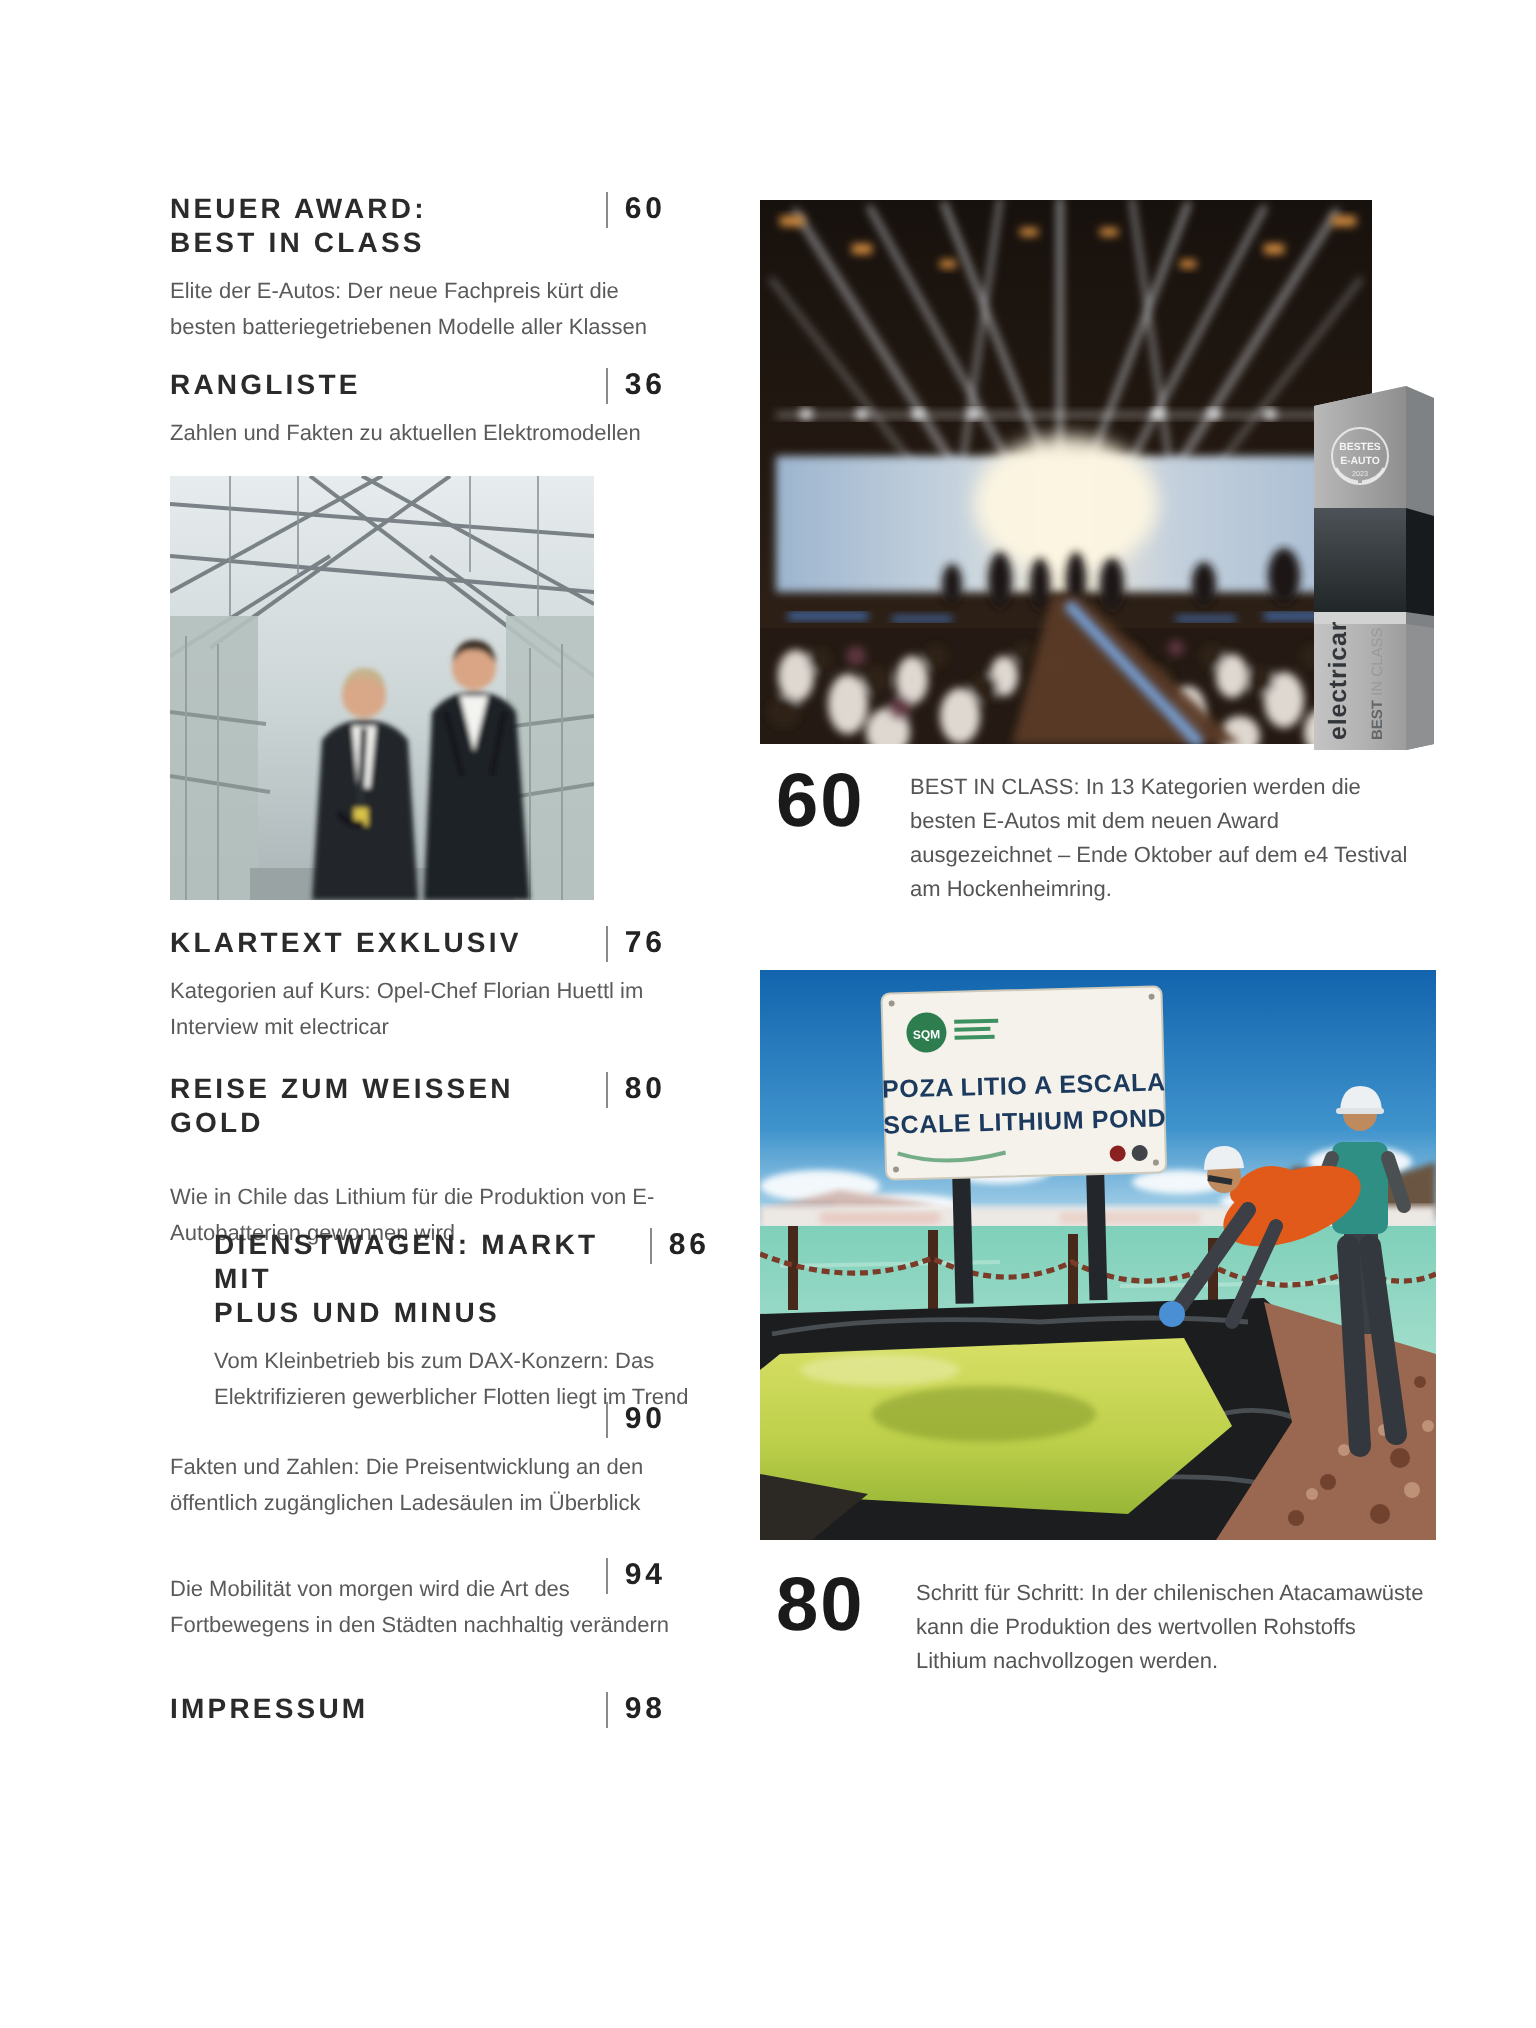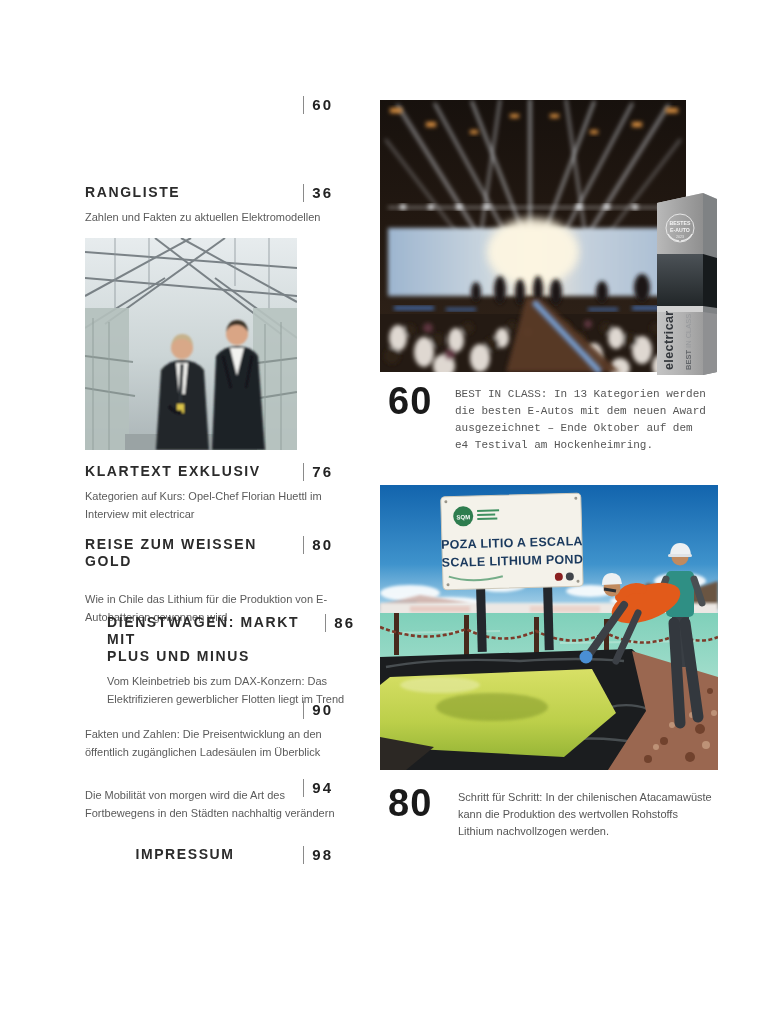--- a/index.html
+++ b/index.html
@@ -37,6 +37,8 @@
 <body>
 
 <div class="toc-item" style="top:96px;">
+  <div class="toc-title">NEUER AWARD:
+BEST IN CLASS</div>
   <div class="toc-num">60</div>
 </div>
 

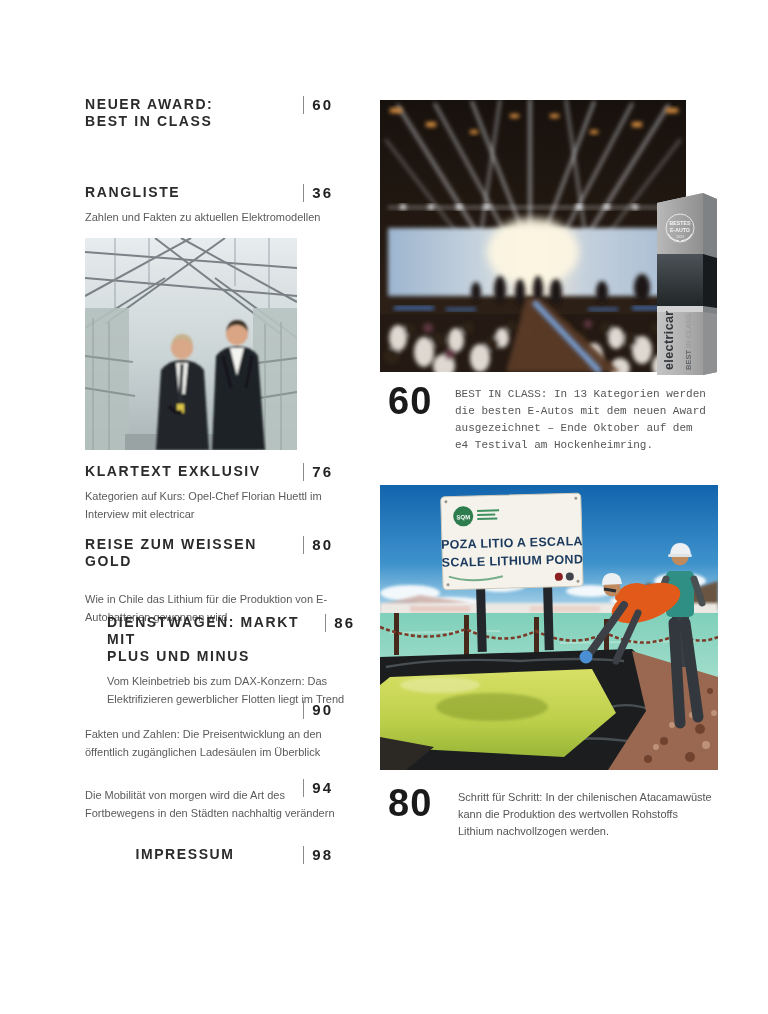--- a/index.html
+++ b/index.html
@@ -40,6 +40,7 @@
   <div class="toc-title">NEUER AWARD:
 BEST IN CLASS</div>
   <div class="toc-num">60</div>
+  <div class="toc-desc">Elite der E-Autos: Der neue Fachpreis kürt die besten batteriegetriebenen Modelle aller Klassen</div>
 </div>
 
 <div class="toc-item" style="top:184px;">

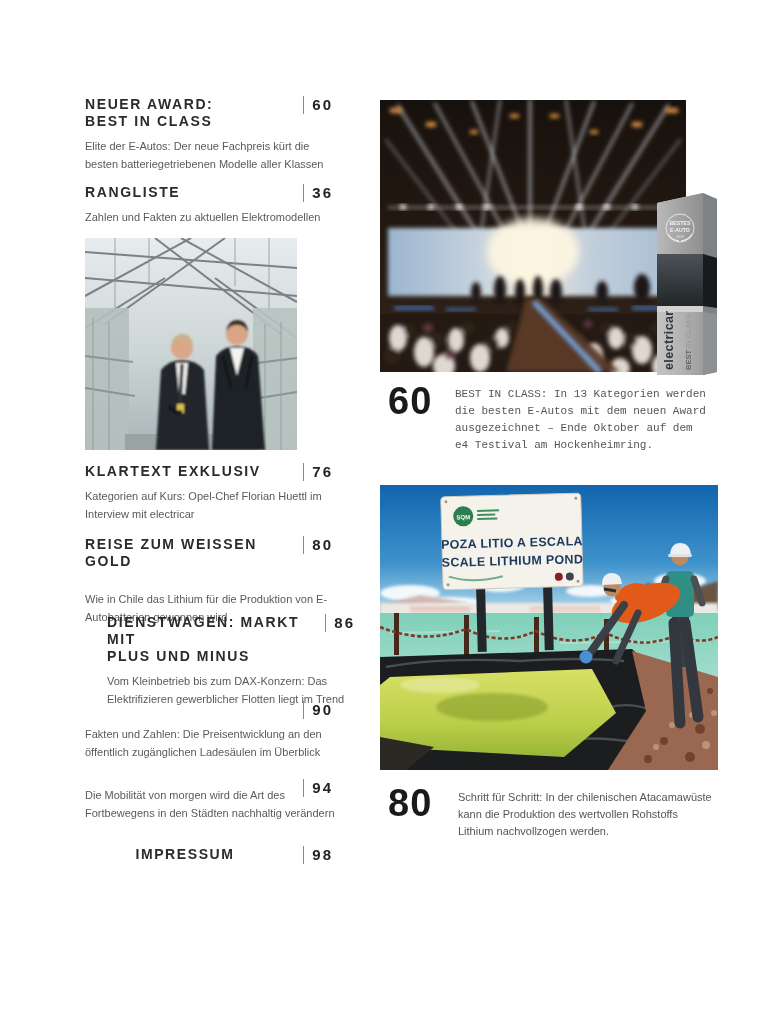--- a/index.html
+++ b/index.html
@@ -324,7 +324,7 @@
 </div>
 
 <div class="cap-num" style="left:388px;top:380px;">60</div>
-<div class="cap-text" style="left:455px;top:386px;font-family:Liberation Mono, monospace;">BEST IN CLASS: In 13 Kategorien werden die besten E-Autos mit dem neuen Award ausgezeichnet – Ende Oktober auf dem e4 Testival am Hockenheimring.</div>
+<div class="cap-text" style="left:455px;top:386px;">BEST IN CLASS: In 13 Kategorien werden die besten E-Autos mit dem neuen Award ausgezeichnet – Ende Oktober auf dem e4 Testival am Hockenheimring.</div>
 
 <div class="photo" style="left:380px;top:485px;width:338px;height:285px;">
   <svg width="338" height="285" viewBox="0 0 338 285">

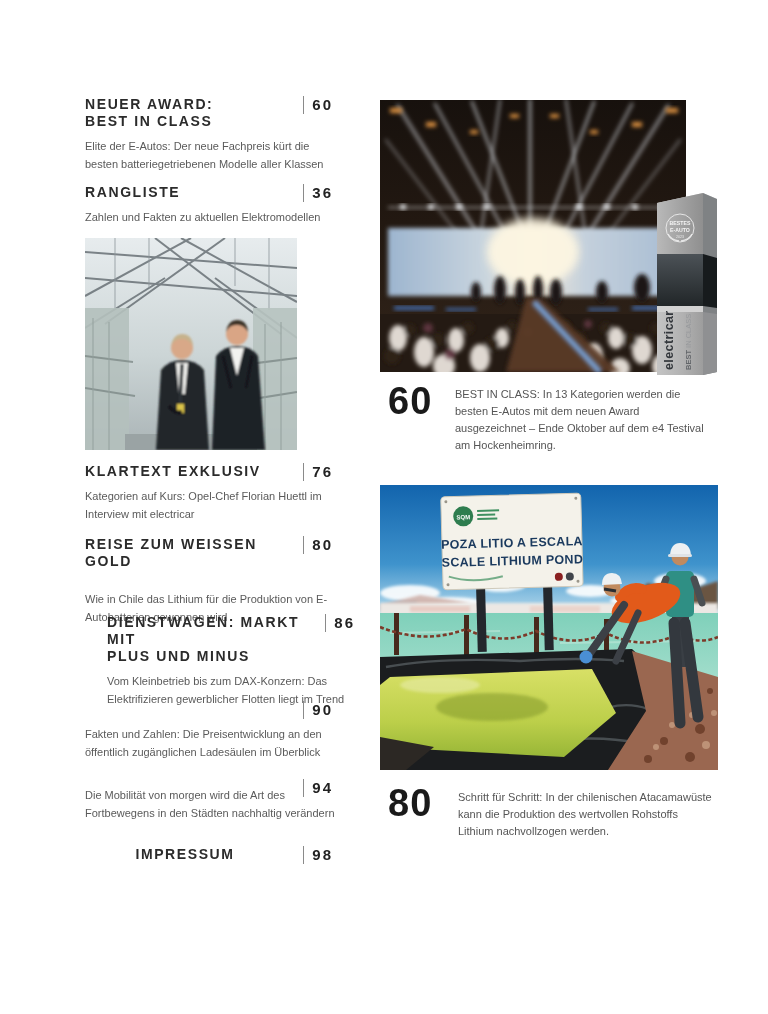--- a/index.html
+++ b/index.html
@@ -147,7 +147,7 @@
   <div class="toc-desc">Die Mobilität von morgen wird die Art des Fortbewegens in den Städten nachhaltig verändern</div>
 </div>
 
-<div class="toc-item" style="top:846px;text-align:center;">
+<div class="toc-item" style="top:846px;">
   <div class="toc-title">IMPRESSUM</div>
   <div class="toc-num">98</div>
 </div>

